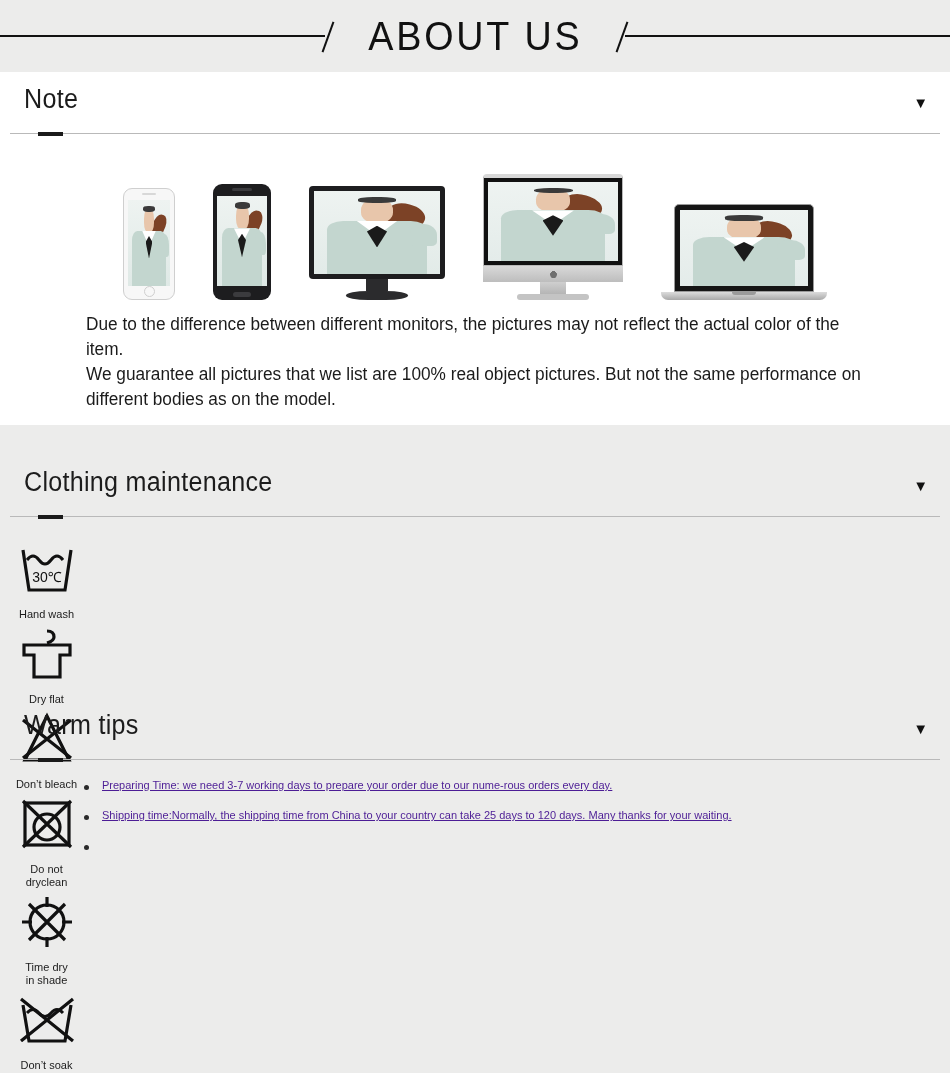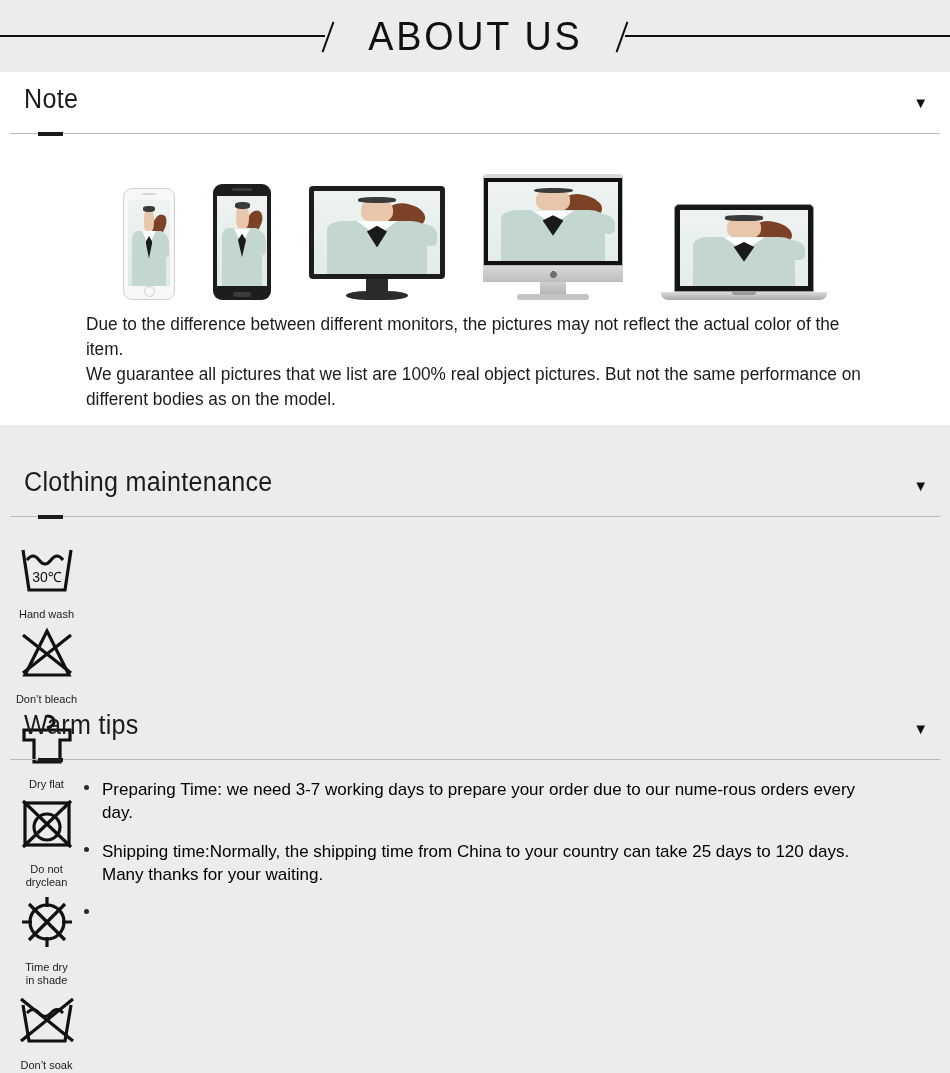--- a/index.html
+++ b/index.html
@@ -301,21 +301,21 @@
     <div class="care">
       <div class="glyph">
         <svg width="64" height="58" viewBox="0 0 64 58" fill="none" stroke="#111" stroke-width="3.2">
+          <path d="M32 6 q7 0 7 6 q0 4 -7 6"></path>
+          <path d="M9 20 H55 V30 H45 V52 H19 V30 H9 Z"></path>
+        </svg>
+      </div>
+      <div class="cap">Dry flat</div>
+    </div>
+
+    <div class="care">
+      <div class="glyph">
+        <svg width="64" height="58" viewBox="0 0 64 58" fill="none" stroke="#111" stroke-width="3.2">
           <path d="M32 6 L10 50 H54 Z"></path>
           <path d="M8 10 L56 48 M56 10 L8 48"></path>
         </svg>
       </div>
       <div class="cap">Don’t bleach</div>
-    </div>
-
-    <div class="care">
-      <div class="glyph">
-        <svg width="64" height="58" viewBox="0 0 64 58" fill="none" stroke="#111" stroke-width="3.2">
-          <path d="M32 6 q7 0 7 6 q0 4 -7 6"></path>
-          <path d="M9 20 H55 V30 H45 V52 H19 V30 H9 Z"></path>
-        </svg>
-      </div>
-      <div class="cap">Dry flat</div>
     </div>
 
 

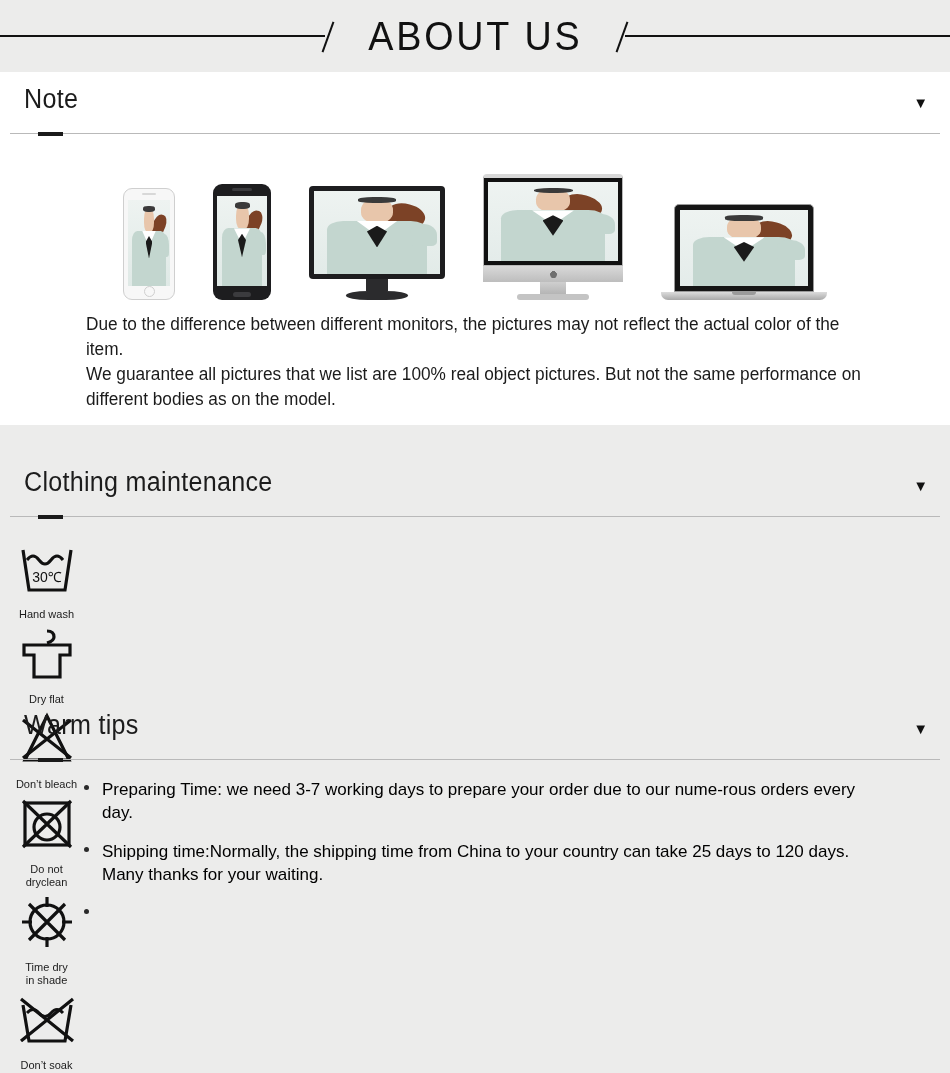--- a/index.html
+++ b/index.html
@@ -148,7 +148,7 @@
   
   .tips { position: absolute; left: 78px; top: 778px; width: 800px; }
   .tip { position: relative; padding-left: 24px; margin-bottom: 15px;
-         font-size: 17px; line-height: 1.38; color: #000000; }
+         font-size: 11px; line-height: 1.38; color: #4c1d95; text-decoration: underline; }
   .tip .dot { position: absolute; left: 6px; top: 7px; width: 5px; height: 5px;
          background: #2a2a2a; border-radius: 50%; }
 </style>

